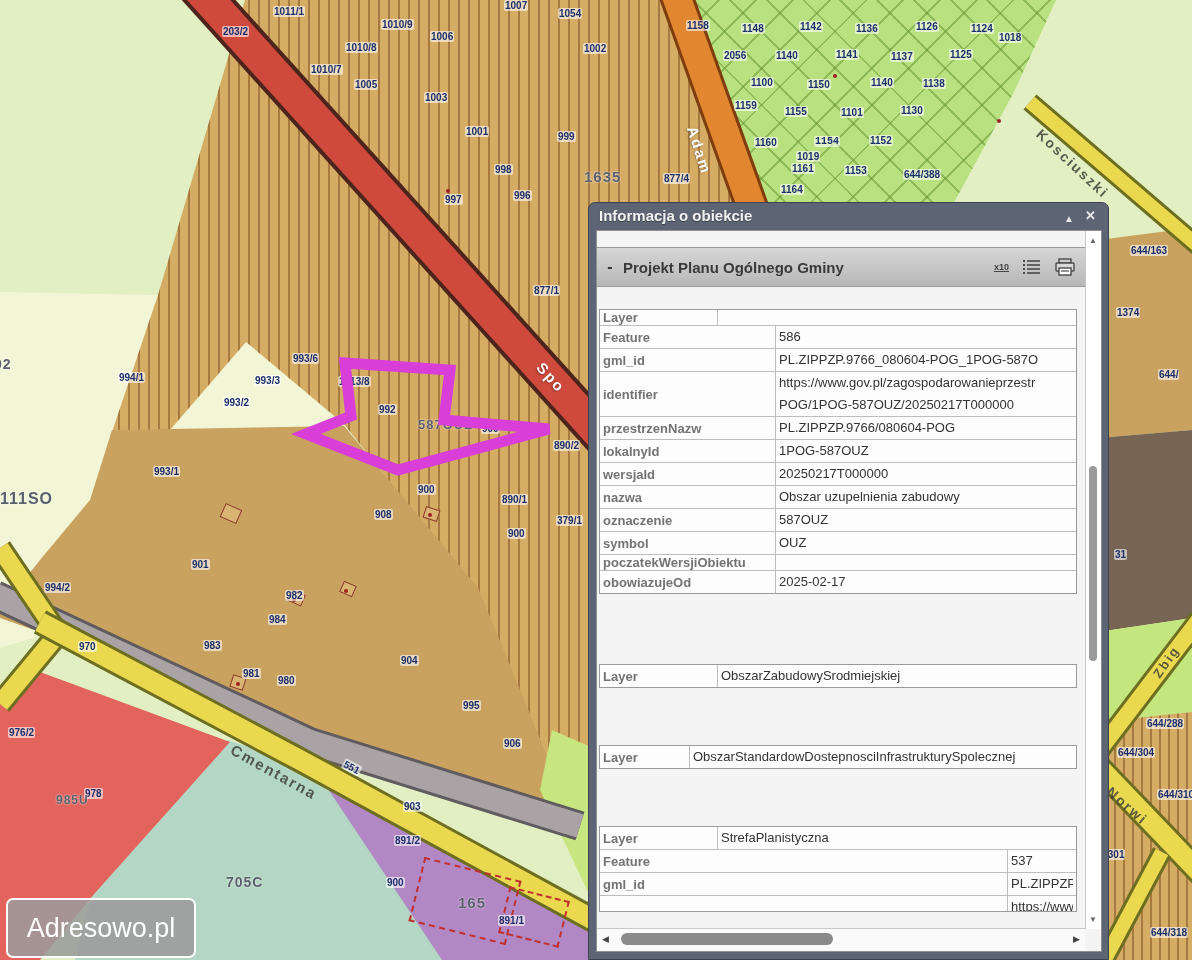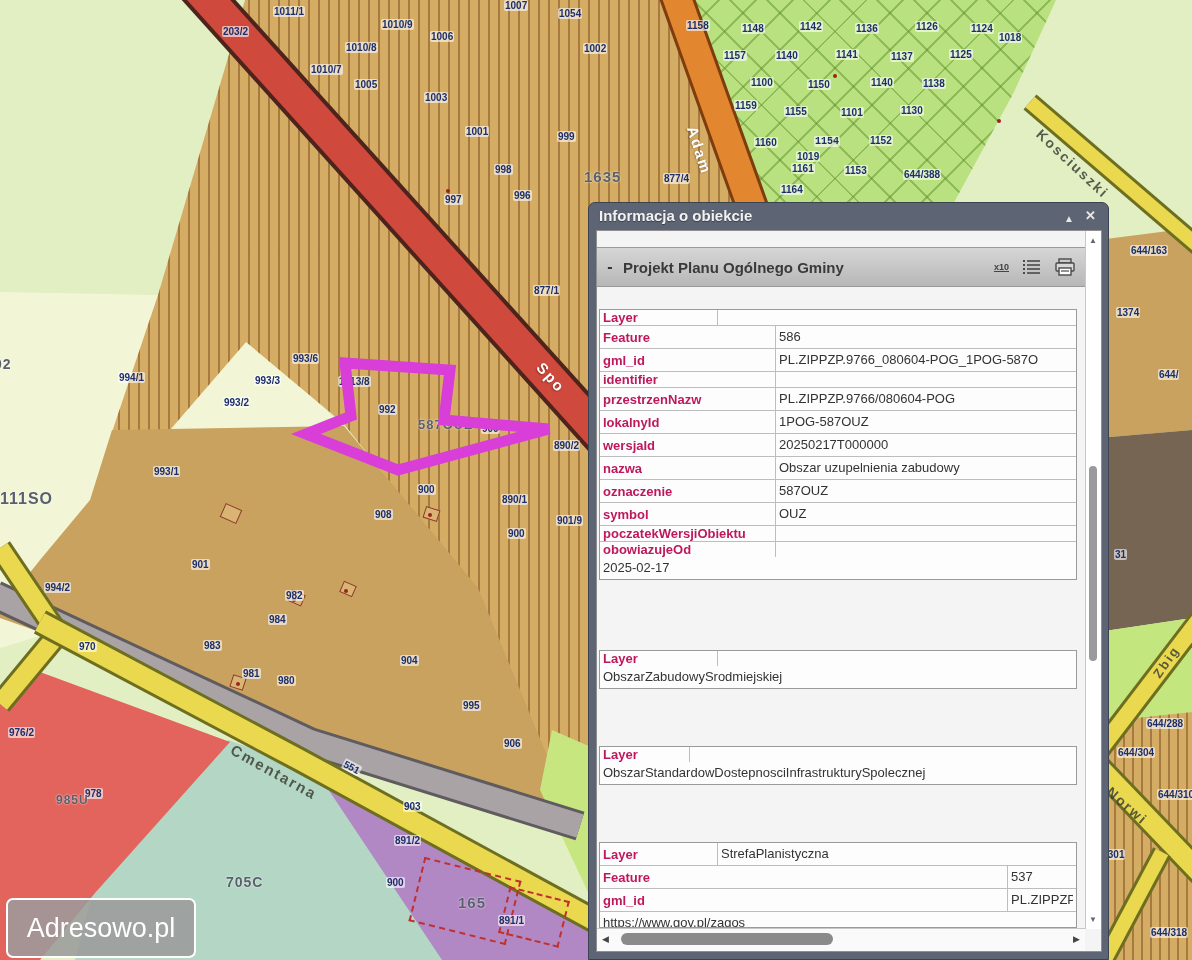--- a/index.html
+++ b/index.html
@@ -160,7 +160,7 @@
         <span class="lbl p" style="left: 915px; top: 21px;">1126</span>
         <span class="lbl p" style="left: 970px; top: 23px;">1124</span>
         <span class="lbl p" style="left: 998px; top: 32px;">1018</span>
-        <span class="lbl p" style="left: 723px; top: 50px;">1157</span>
+        <span class="lbl p" style="left: 723px; top: 50px;">2056</span>
         <span class="lbl p" style="left: 775px; top: 50px;">1140</span>
         <span class="lbl p" style="left: 835px; top: 49px;">1141</span>
         <span class="lbl p" style="left: 890px; top: 51px;">1137</span>

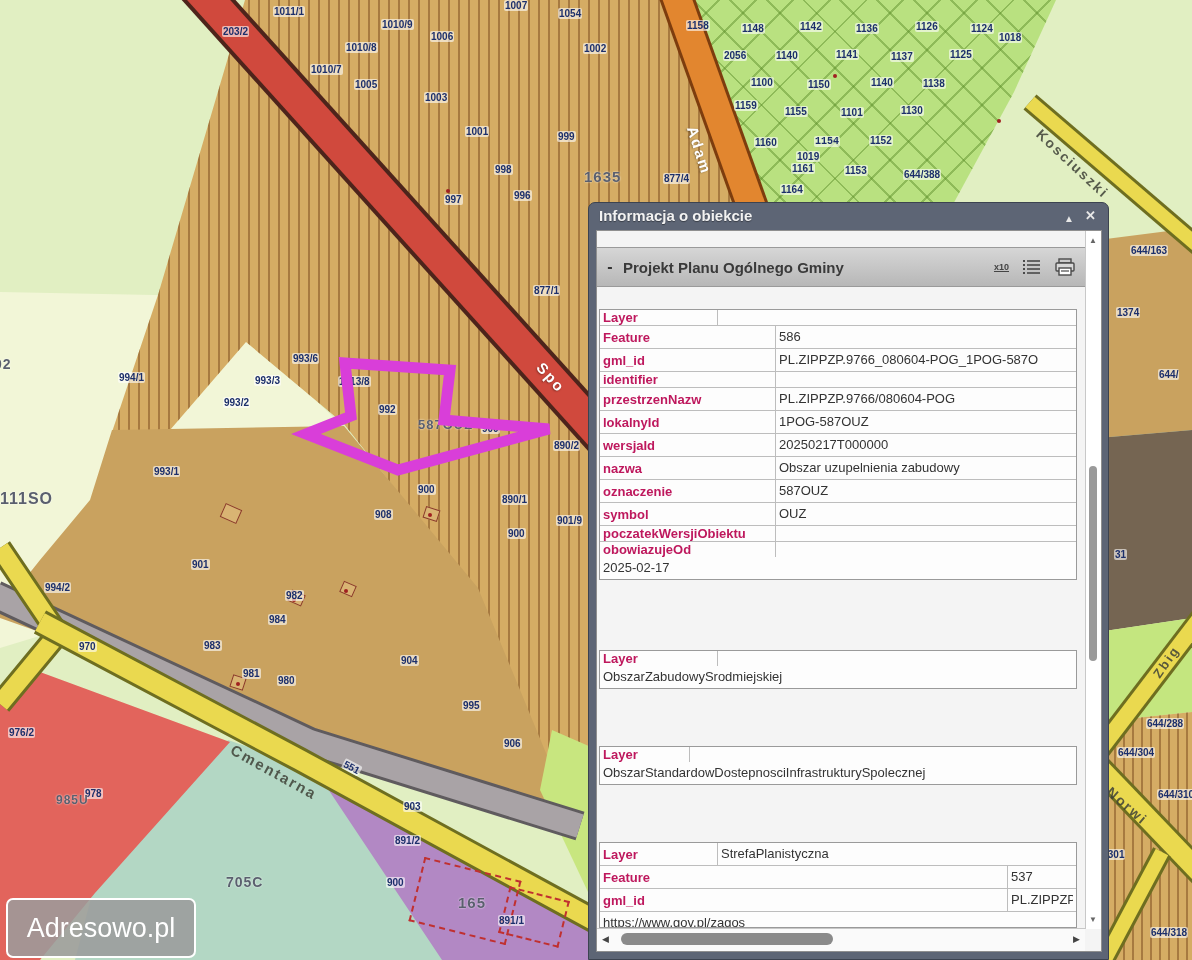--- a/index.html
+++ b/index.html
@@ -65,7 +65,7 @@
   .tbl{margin-left:2px;width:478px;border:1px solid #9a9a9a;background:#fdfdfd;box-sizing:border-box;}
   .trow{display:flex;border-bottom:1px solid #bdbdbd;}
   .trow:last-child{border-bottom:none;flex-direction:column;}
-  .tkey{flex:none;border-right:1px solid #bdbdbd;font-weight:bold;color:#be185d;font-size:13px;
+  .tkey{flex:none;border-right:1px solid #bdbdbd;font-weight:bold;color:#737373;font-size:13px;
        padding:0 3px;display:flex;align-items:center;box-sizing:border-box;}
   .tval{flex:1;min-width:0;color:#333;font-size:13px;padding:0 3px;}
   .tline{line-height:22px;height:22px;overflow:hidden;white-space:nowrap;}

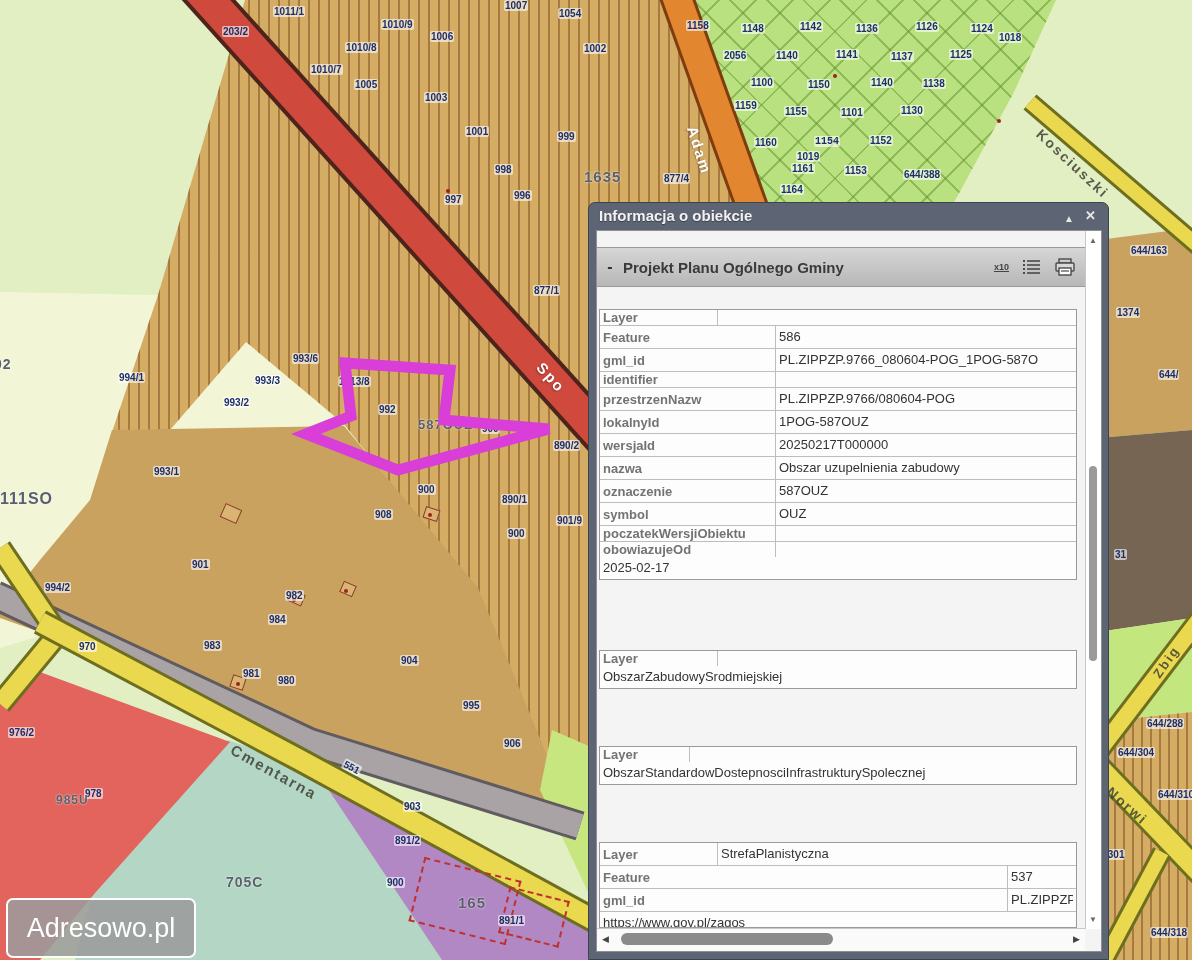--- a/index.html
+++ b/index.html
@@ -301,6 +301,7 @@
             <div class="trow">
               <div class="tkey" style="width: 176px;">identifier</div>
               <div class="tval">
+                <div class="tline">https://www.gov.pl/zagospodarowanieprzestr</div>
               </div>
             </div>
             <div class="trow">

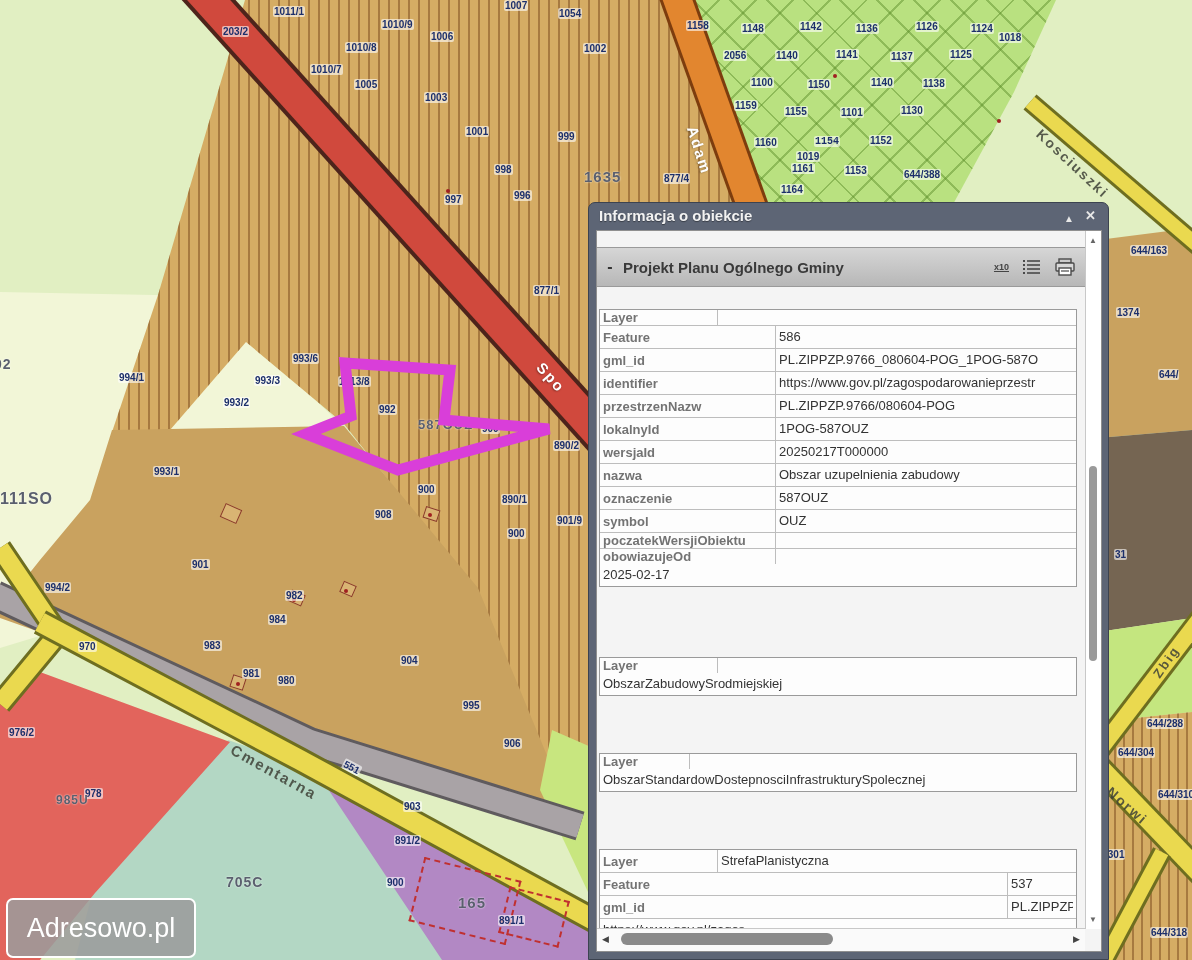--- a/index.html
+++ b/index.html
@@ -302,6 +302,7 @@
               <div class="tkey" style="width: 176px;">identifier</div>
               <div class="tval">
                 <div class="tline">https://www.gov.pl/zagospodarowanieprzestr</div>
+                <div class="tline">POG/1POG-587OUZ/20250217T000000</div>
               </div>
             </div>
             <div class="trow">

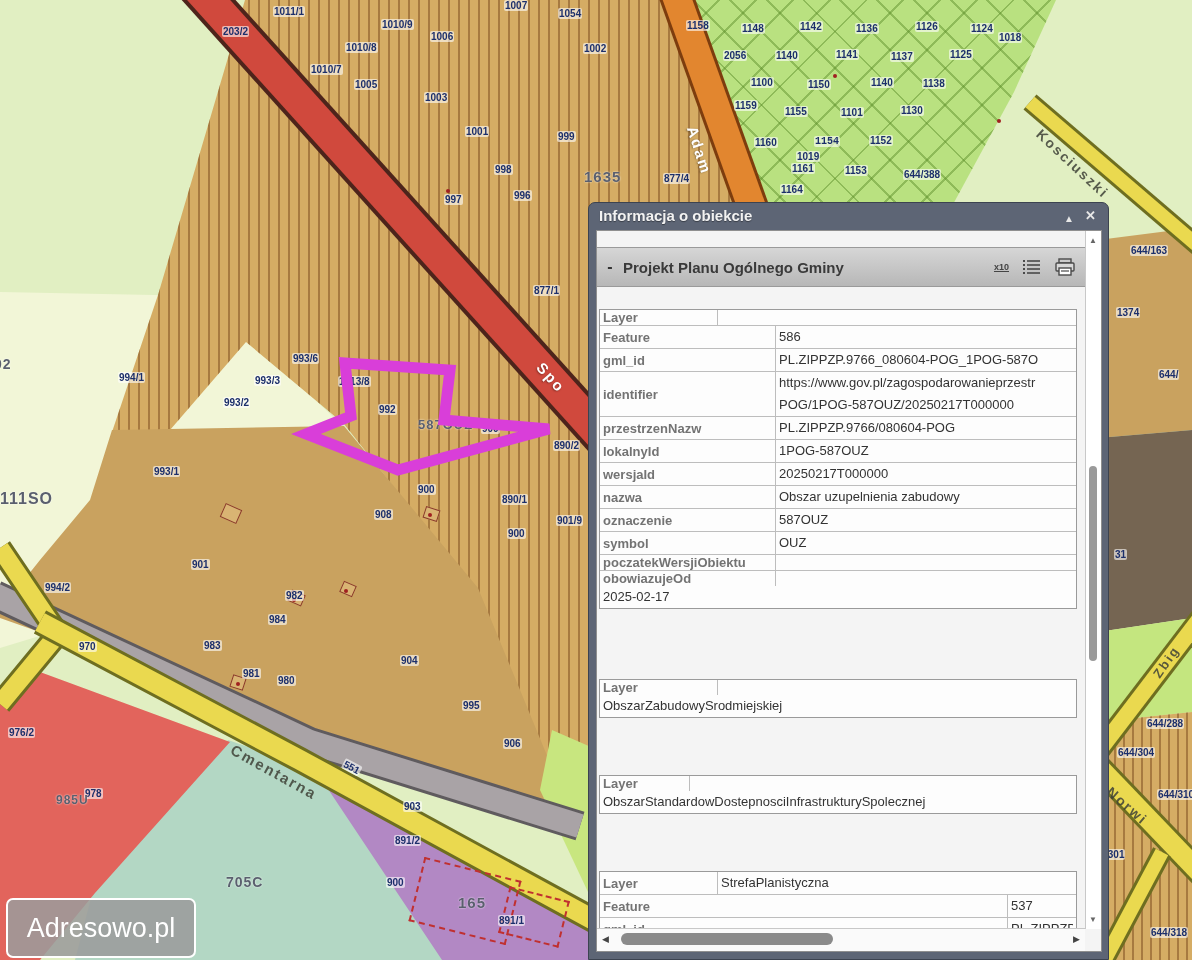--- a/index.html
+++ b/index.html
@@ -195,7 +195,7 @@
         <span class="lbl p" style="left: 481px; top: 423px;">900</span>
         <span class="lbl p" style="left: 553px; top: 440px;">890/2</span>
         <span class="lbl p" style="left: 501px; top: 494px;">890/1</span>
-        <span class="lbl p" style="left: 556px; top: 515px;">901/9</span>
+        <span class="lbl p" style="left: 556px; top: 515px;">379/1</span>
         <span class="lbl p" style="left: 507px; top: 528px;">900</span>
         <span class="lbl p" style="left: 417px; top: 484px;">900</span>
         <span class="lbl p" style="left: 374px; top: 509px;">908</span>

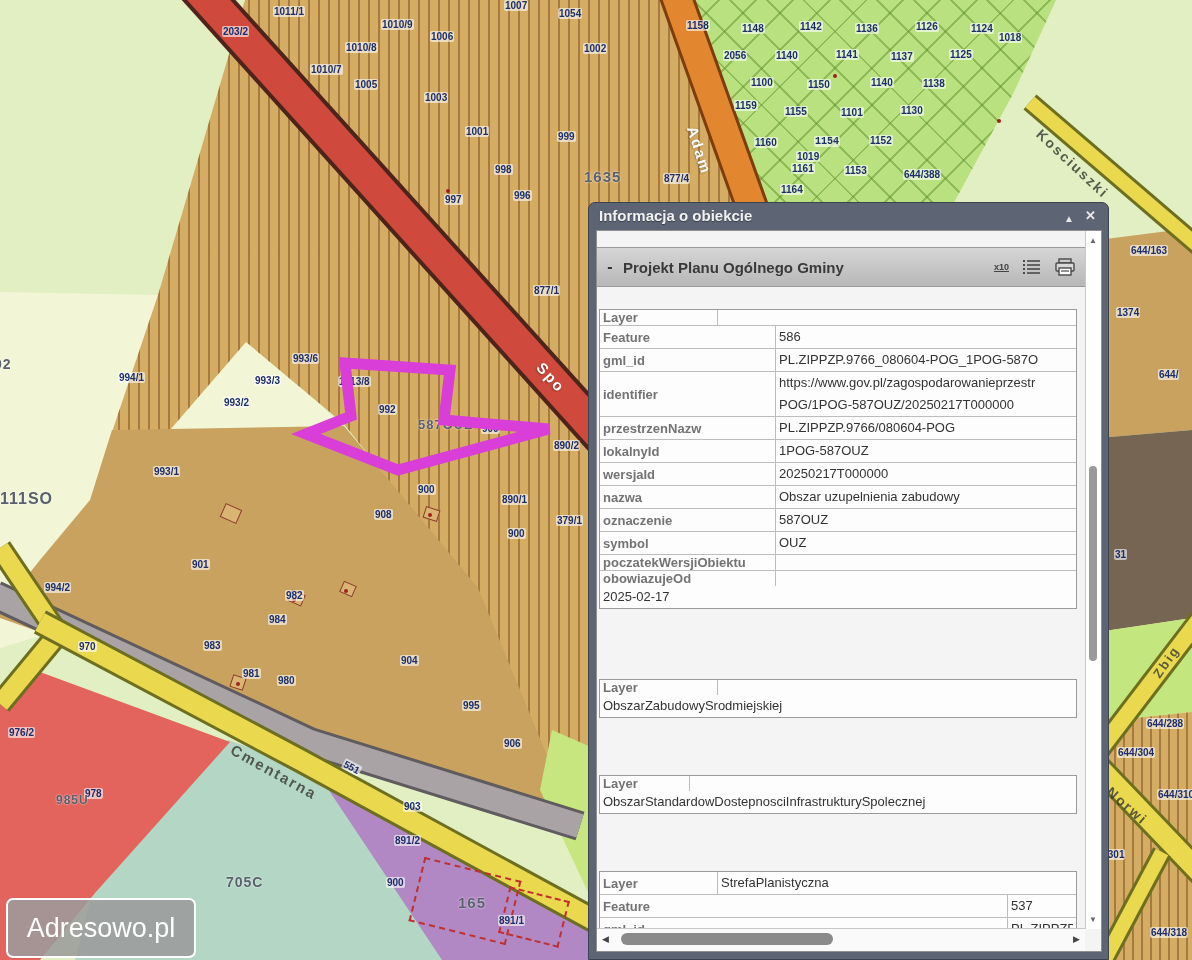--- a/index.html
+++ b/index.html
@@ -64,7 +64,7 @@
   
   .tbl{margin-left:2px;width:478px;border:1px solid #9a9a9a;background:#fdfdfd;box-sizing:border-box;}
   .trow{display:flex;border-bottom:1px solid #bdbdbd;}
-  .trow:last-child{border-bottom:none;flex-direction:column;}
+  .trow:last-child{border-bottom:none;}
   .tkey{flex:none;border-right:1px solid #bdbdbd;font-weight:bold;color:#737373;font-size:13px;
        padding:0 3px;display:flex;align-items:center;box-sizing:border-box;}
   .tval{flex:1;min-width:0;color:#333;font-size:13px;padding:0 3px;}

